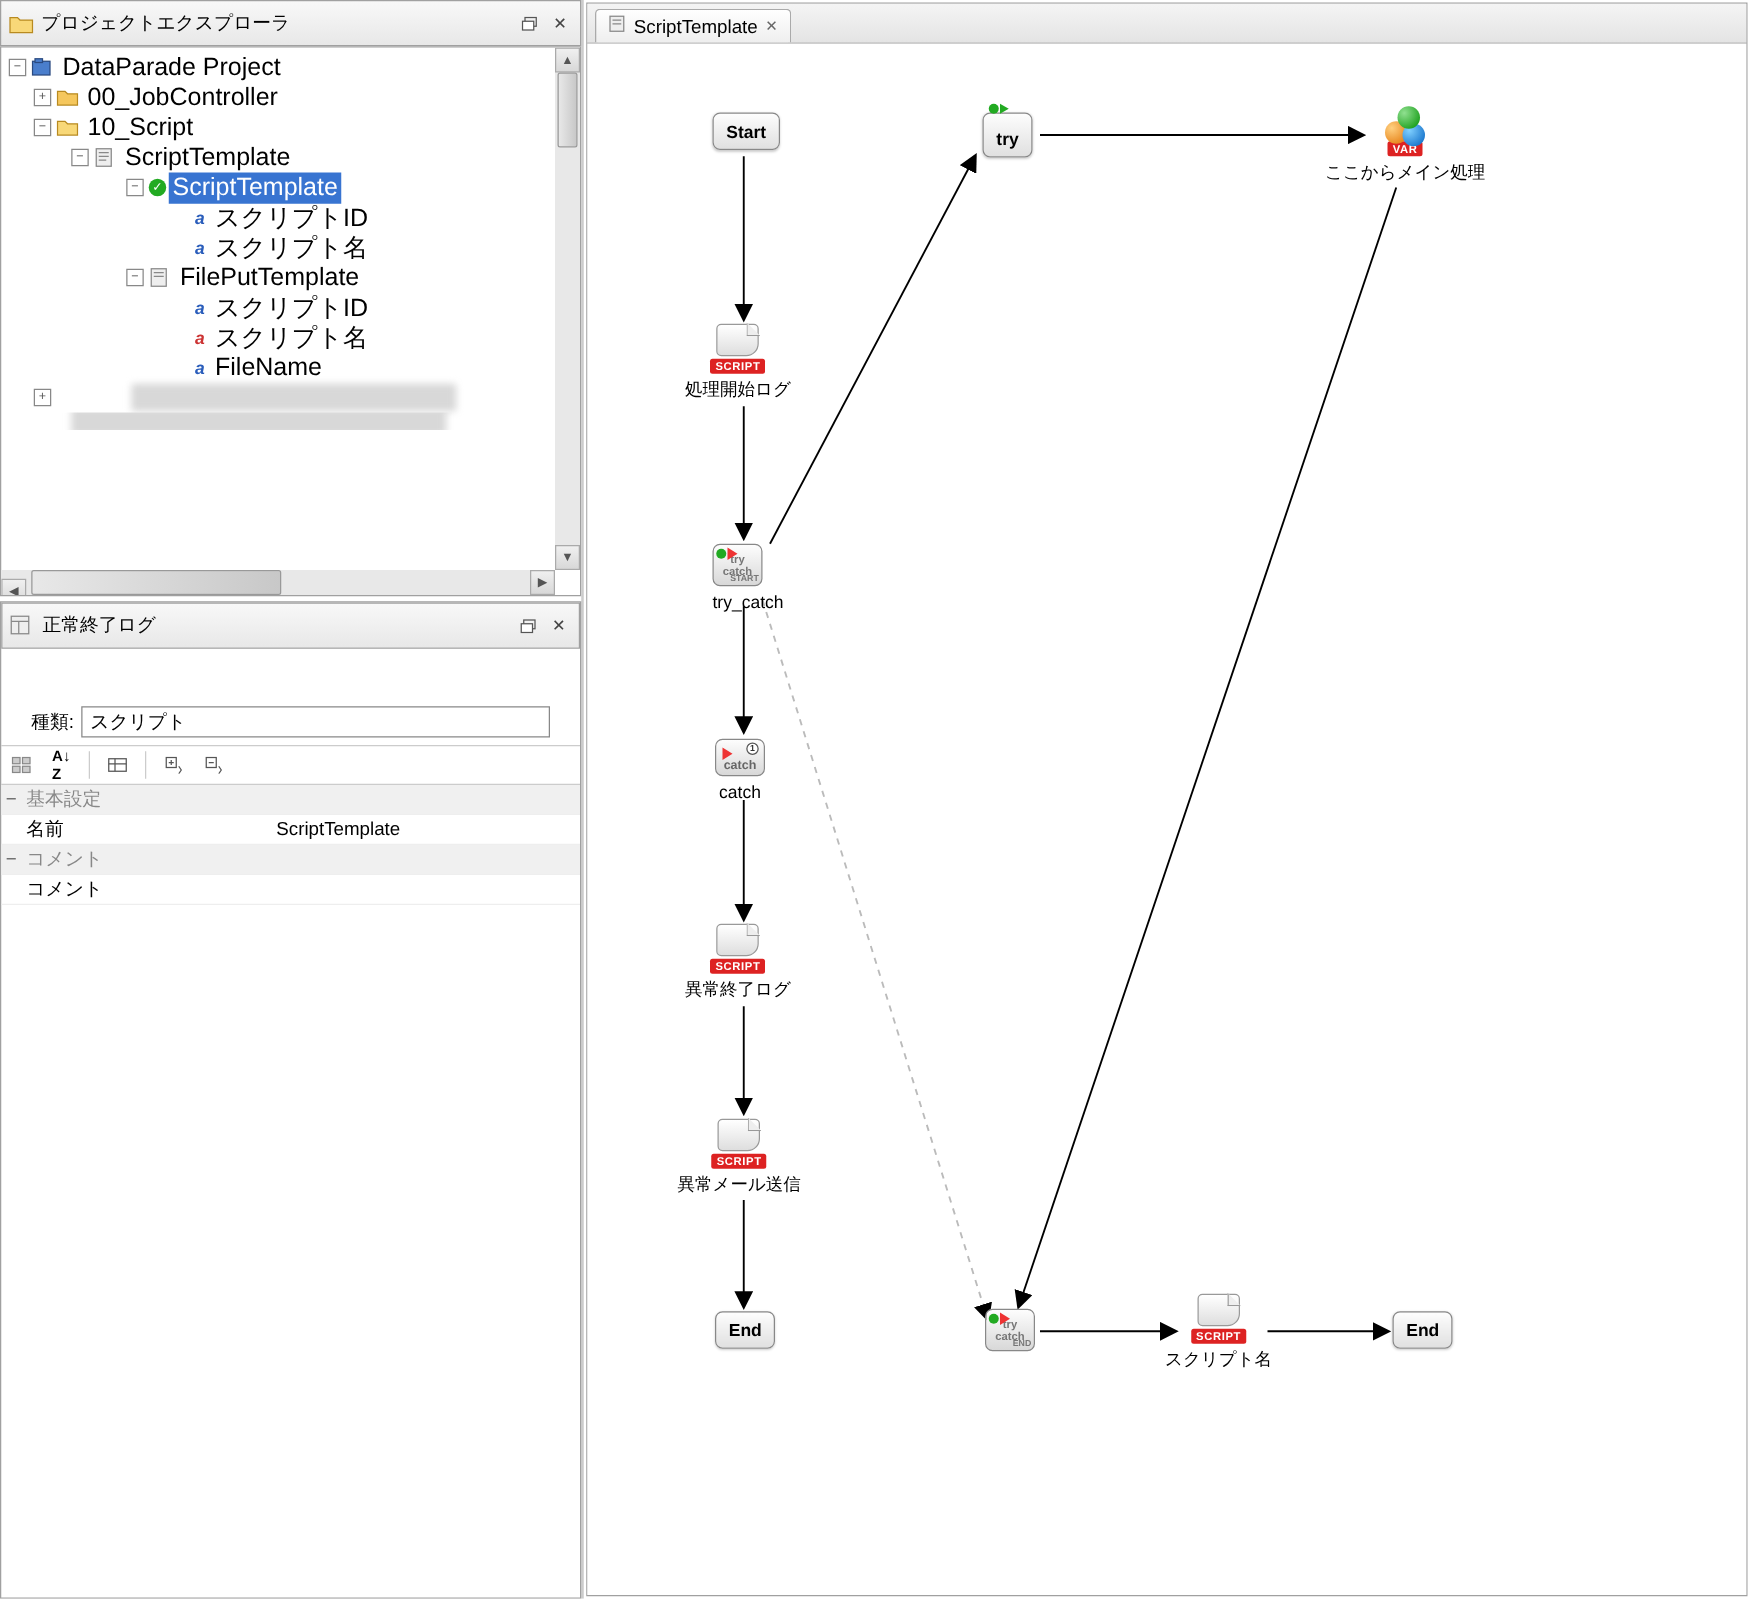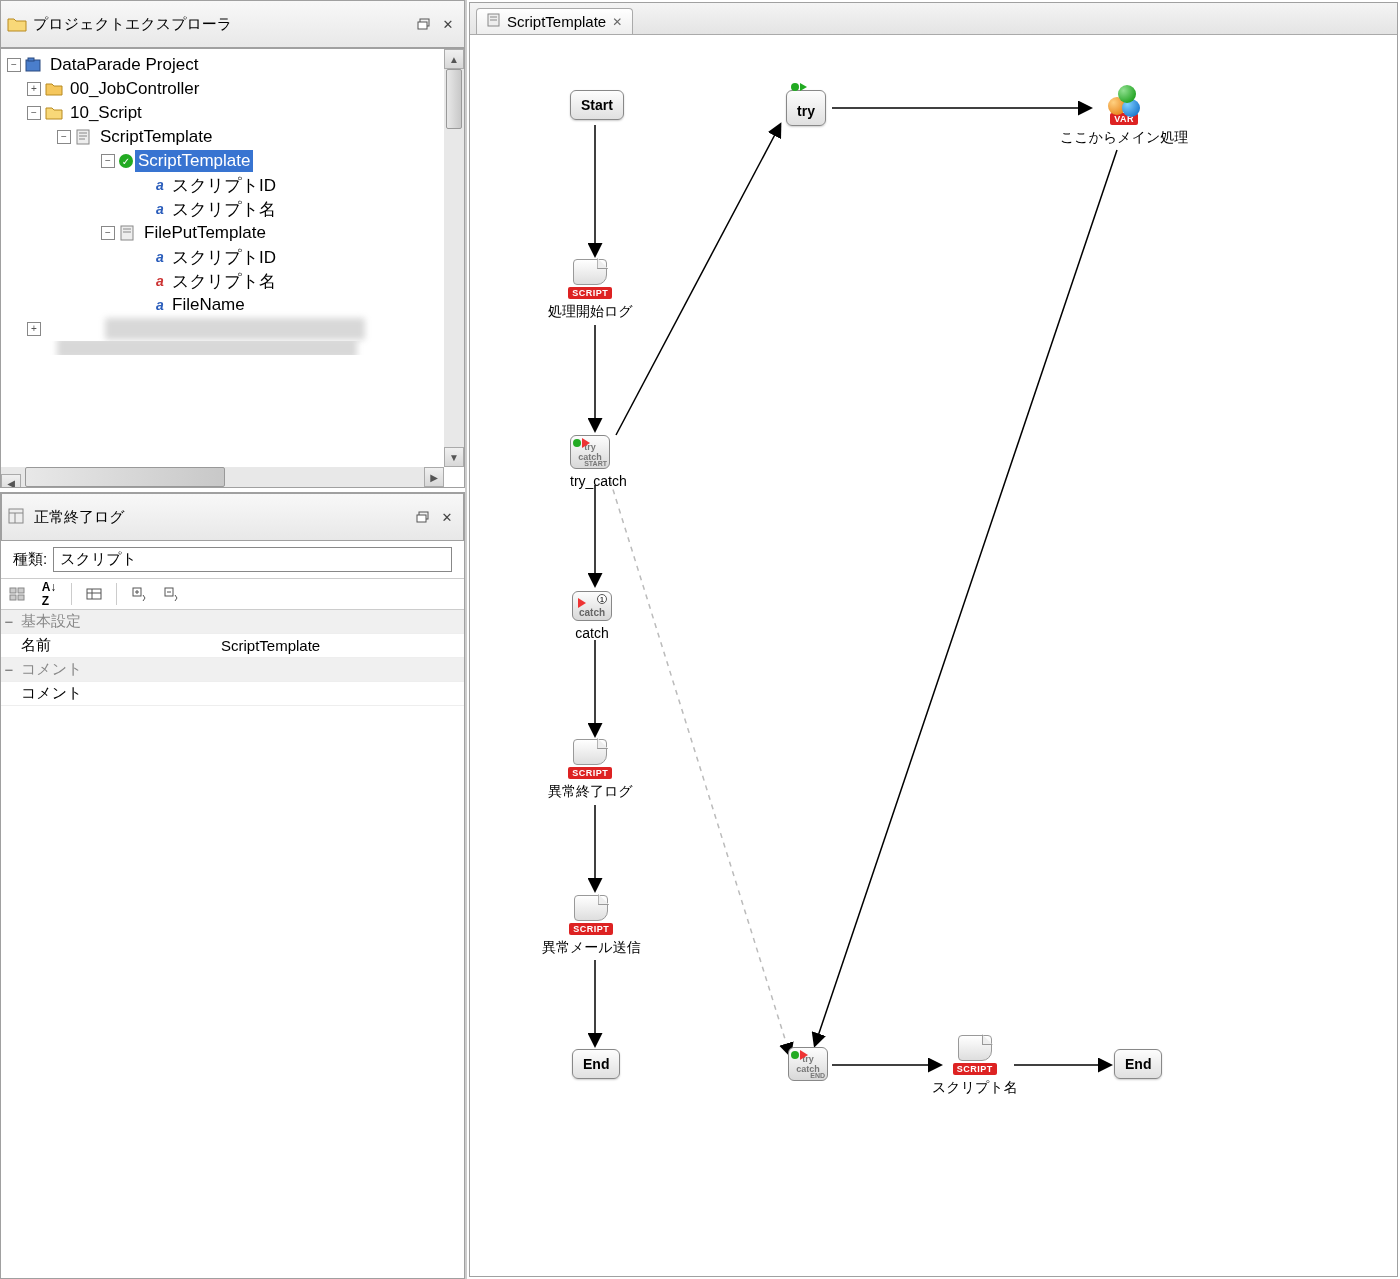--- a/index.html
+++ b/index.html
@@ -8,7 +8,7 @@
 .left-panel { width: 467px; display: flex; flex-direction: column; background: #fff; border-right: 2px solid #ccc; }
 .right-panel { flex: 1; display: flex; flex-direction: column; background: #fff; border: 1px solid #a0a0a0; margin: 2px; }
 
-.panel-header { display: flex; align-items: center; background: linear-gradient(#f8f8f8, #e8e8e8); border: 1px solid #a0a0a0; padding: 4px 6px; height: 48px; }
+.panel-header { display: flex; align-items: center; background: linear-gradient(#f8f8f8, #e8e8e8); border: 1px solid #a0a0a0; padding: 4px 6px; height: 37px; }
 .panel-header .icon { width: 20px; height: 18px; margin-right: 6px; }
 .panel-header .title { flex: 1; font-size: 15px; }
 .panel-header .ctrl { width: 20px; height: 18px; display: flex; align-items: center; justify-content: center; margin-left: 4px; cursor: pointer; color: #444; }

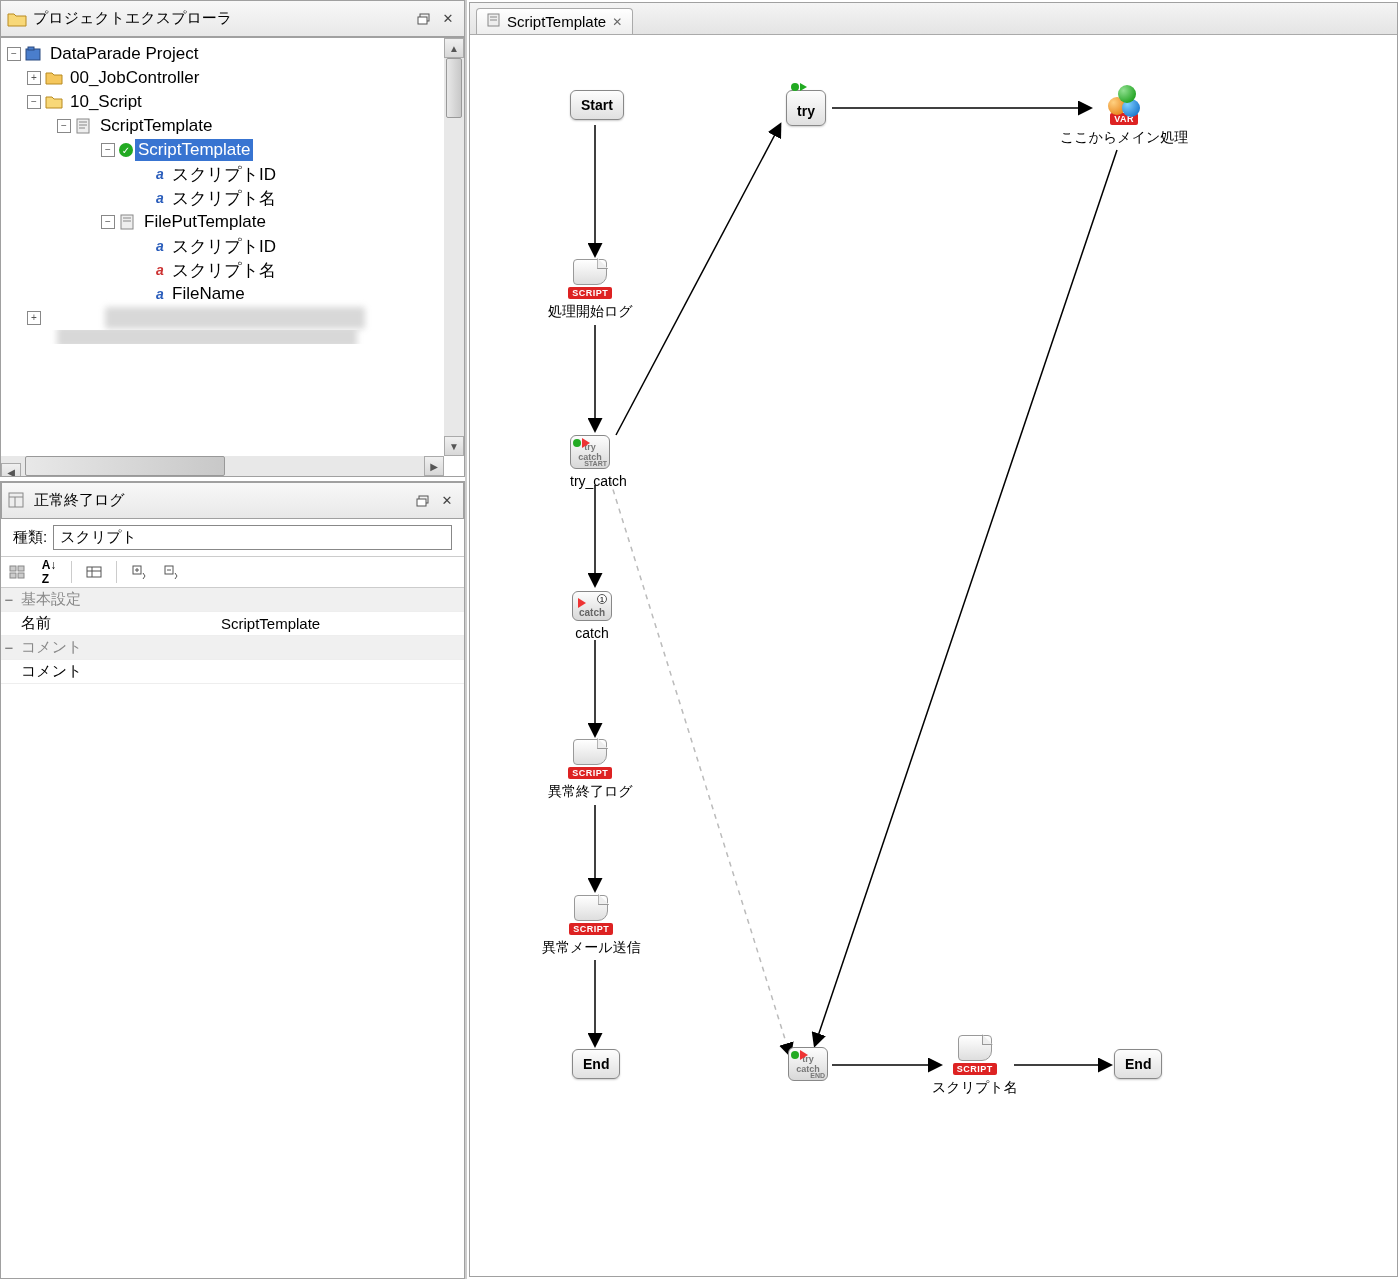--- a/index.html
+++ b/index.html
@@ -19,7 +19,7 @@
 .tree-node { display: flex; align-items: center; height: 24px; white-space: nowrap; }
 .tree-toggle { width: 14px; height: 14px; border: 1px solid #888; display: inline-flex; align-items: center; justify-content: center; font-size: 10px; line-height: 1; color: #555; background: #fff; margin-right: 4px; cursor: pointer; }
 .tree-icon { width: 18px; height: 16px; margin-right: 4px; display: inline-block; }
-.tree-label { padding: 1px 3px; font-size: 17px; text-align: center; }
+.tree-label { padding: 1px 3px; font-size: 20px; text-align: center; }
 .tree-label.selected { background: #3874d1; color: #fff; }
 .tree-indent { display: inline-block; }
 

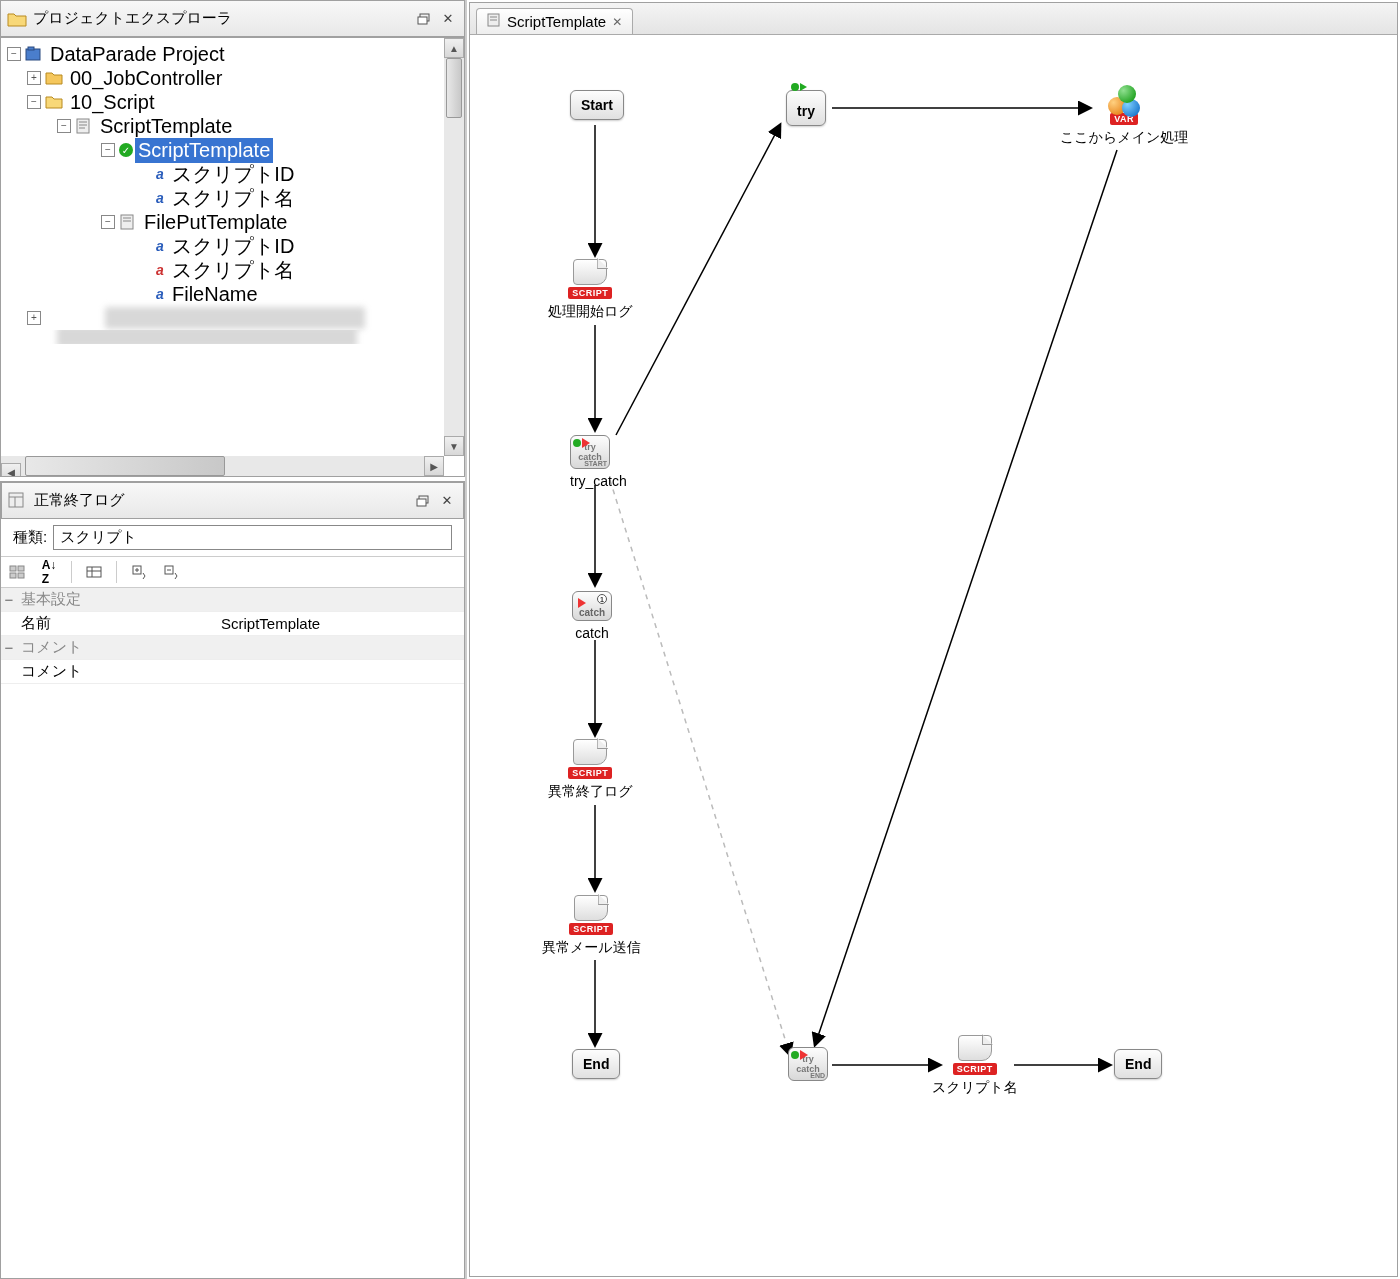--- a/index.html
+++ b/index.html
@@ -31,7 +31,7 @@
 .scrollbar .thumb { background: linear-gradient(to right, #e8e8e8, #c8c8c8); border: 1px solid #999; border-radius: 2px; }
 
 .props-outer { flex: 1; border: 1px solid #a0a0a0; margin-top: 4px; display: flex; flex-direction: column; }
-.props-type-row { display: flex; align-items: center; padding: 6px 12px; border-bottom: 1px solid #ccc; }
+.props-type-row { display: flex; align-items: center; padding: 6px 24px; border-bottom: 1px solid #ccc; margin-top: 40px; }
 .props-type-row label { font-size: 15px; margin-right: 6px; }
 .props-type-row input { flex: 1; border: 1px solid #888; padding: 3px 6px; font-size: 15px; background: #fff; }
 .props-toolbar { display: flex; padding: 4px; border-bottom: 1px solid #ccc; gap: 8px; }

